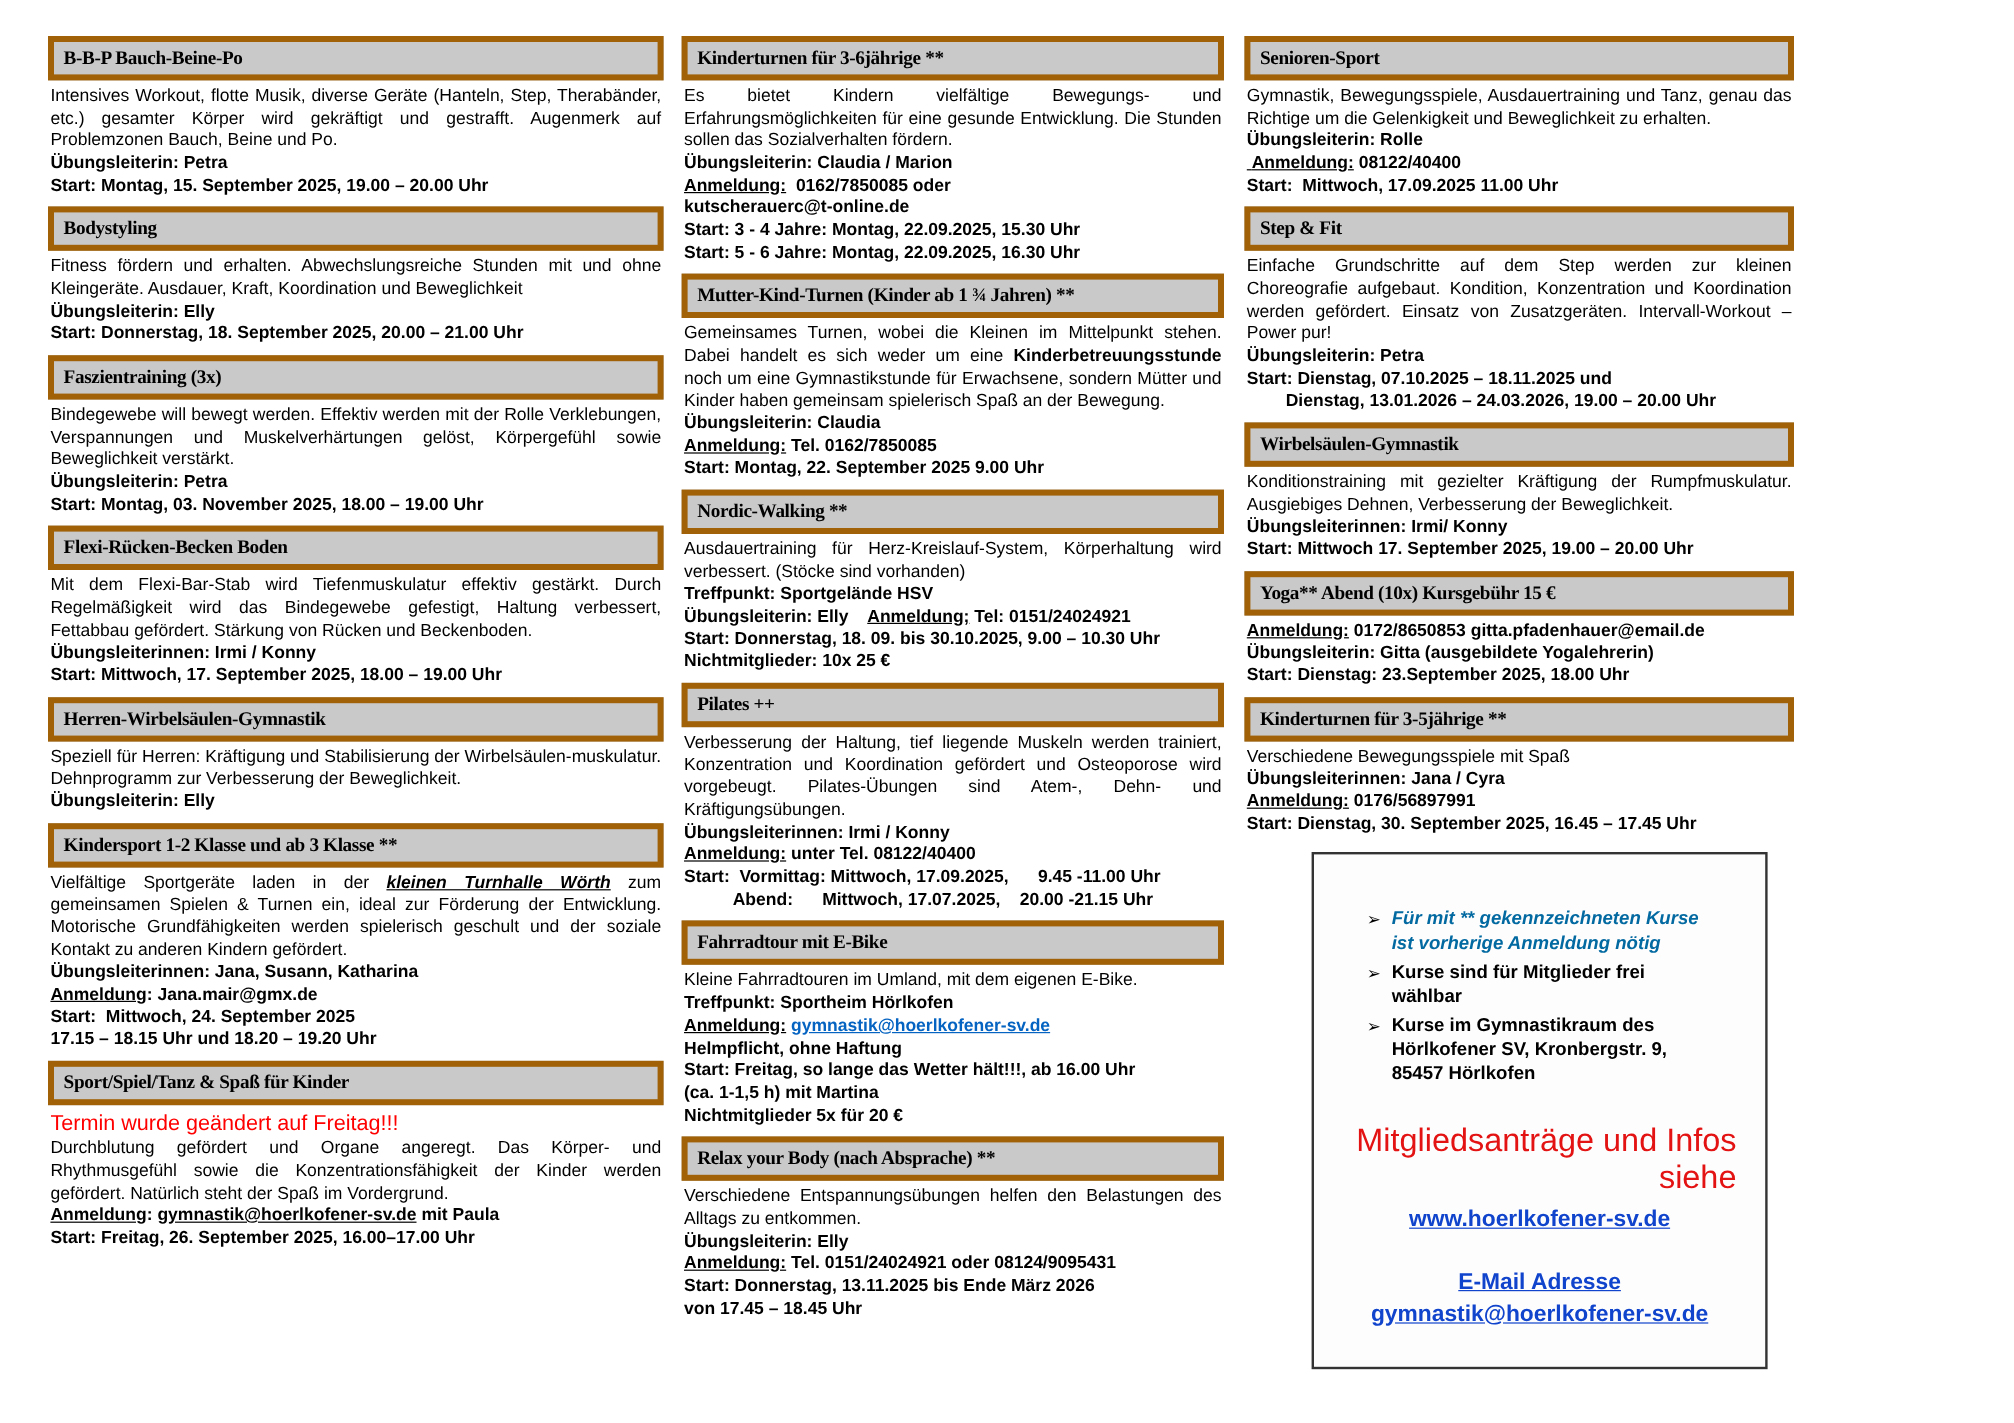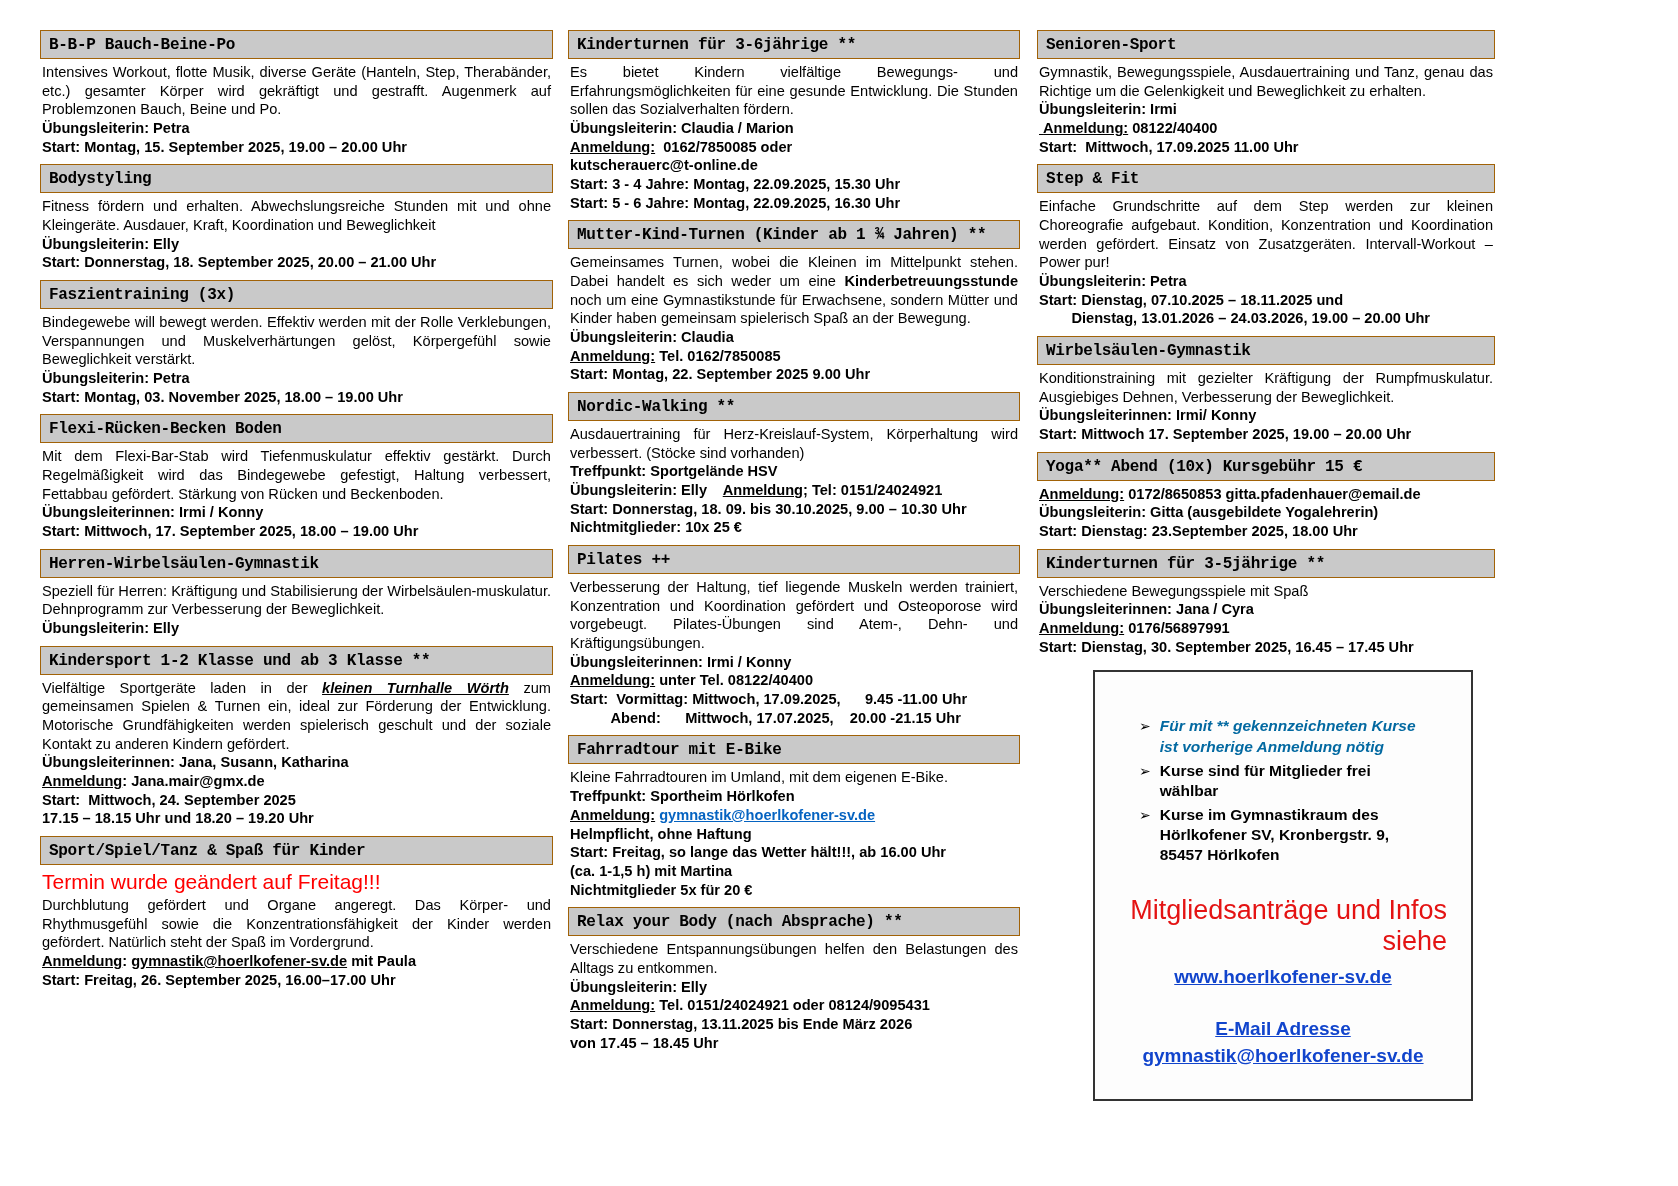--- a/index.html
+++ b/index.html
@@ -15,8 +15,8 @@
   .card{margin-bottom:8px;}
   .card-h{
     background:var(--header-bg,#c9c9c9);
-    border:1px solid #a16207;
-    font-family:Liberation Mono, monospace;
+    border:5px solid #a16207;
+    font-family:Liberation Serif, serif;
     font-weight:bold;font-size:16px;letter-spacing:-0.3px;
     padding:5px 8px 4px 8px;margin-bottom:4px;
   }

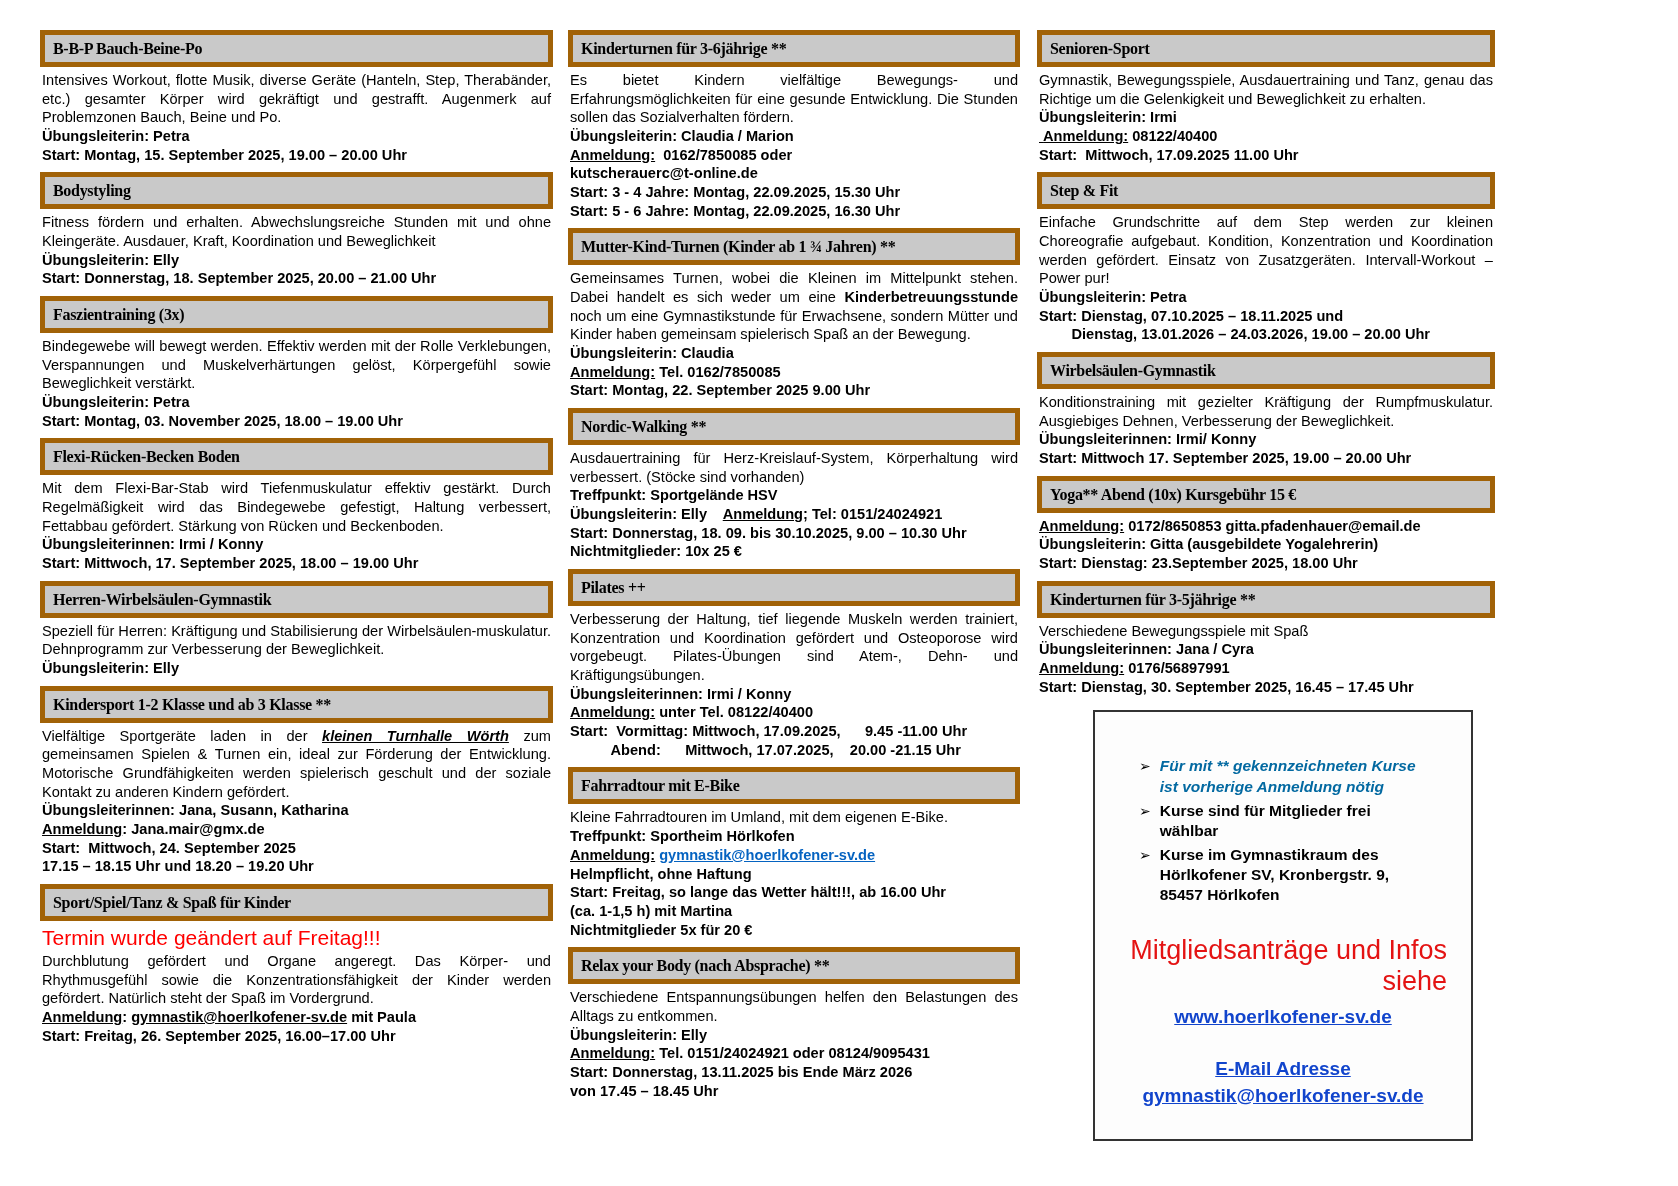--- a/index.html
+++ b/index.html
@@ -177,7 +177,7 @@
         <div class="card-h">Senioren-Sport</div>
         <div class="card-b">
           <div class="blk just"><span>Gymnastik, Bewegungsspiele, Ausdauertraining und Tanz, genau das Richtige um die Gelenkigkeit und Beweglichkeit zu erhalten.</span></div>
-          <div class="blk"><span class="b">Übungsleiterin: Irmi</span></div>
+          <div class="blk"><span class="b">Übungsleiterin: Rolle</span></div>
           <div class="blk"><span class="b u"> Anmeldung:</span><span class="b"> 08122/40400</span></div>
           <div class="blk"><span class="b">Start:  Mittwoch, 17.09.2025 11.00 Uhr</span></div>
         </div>

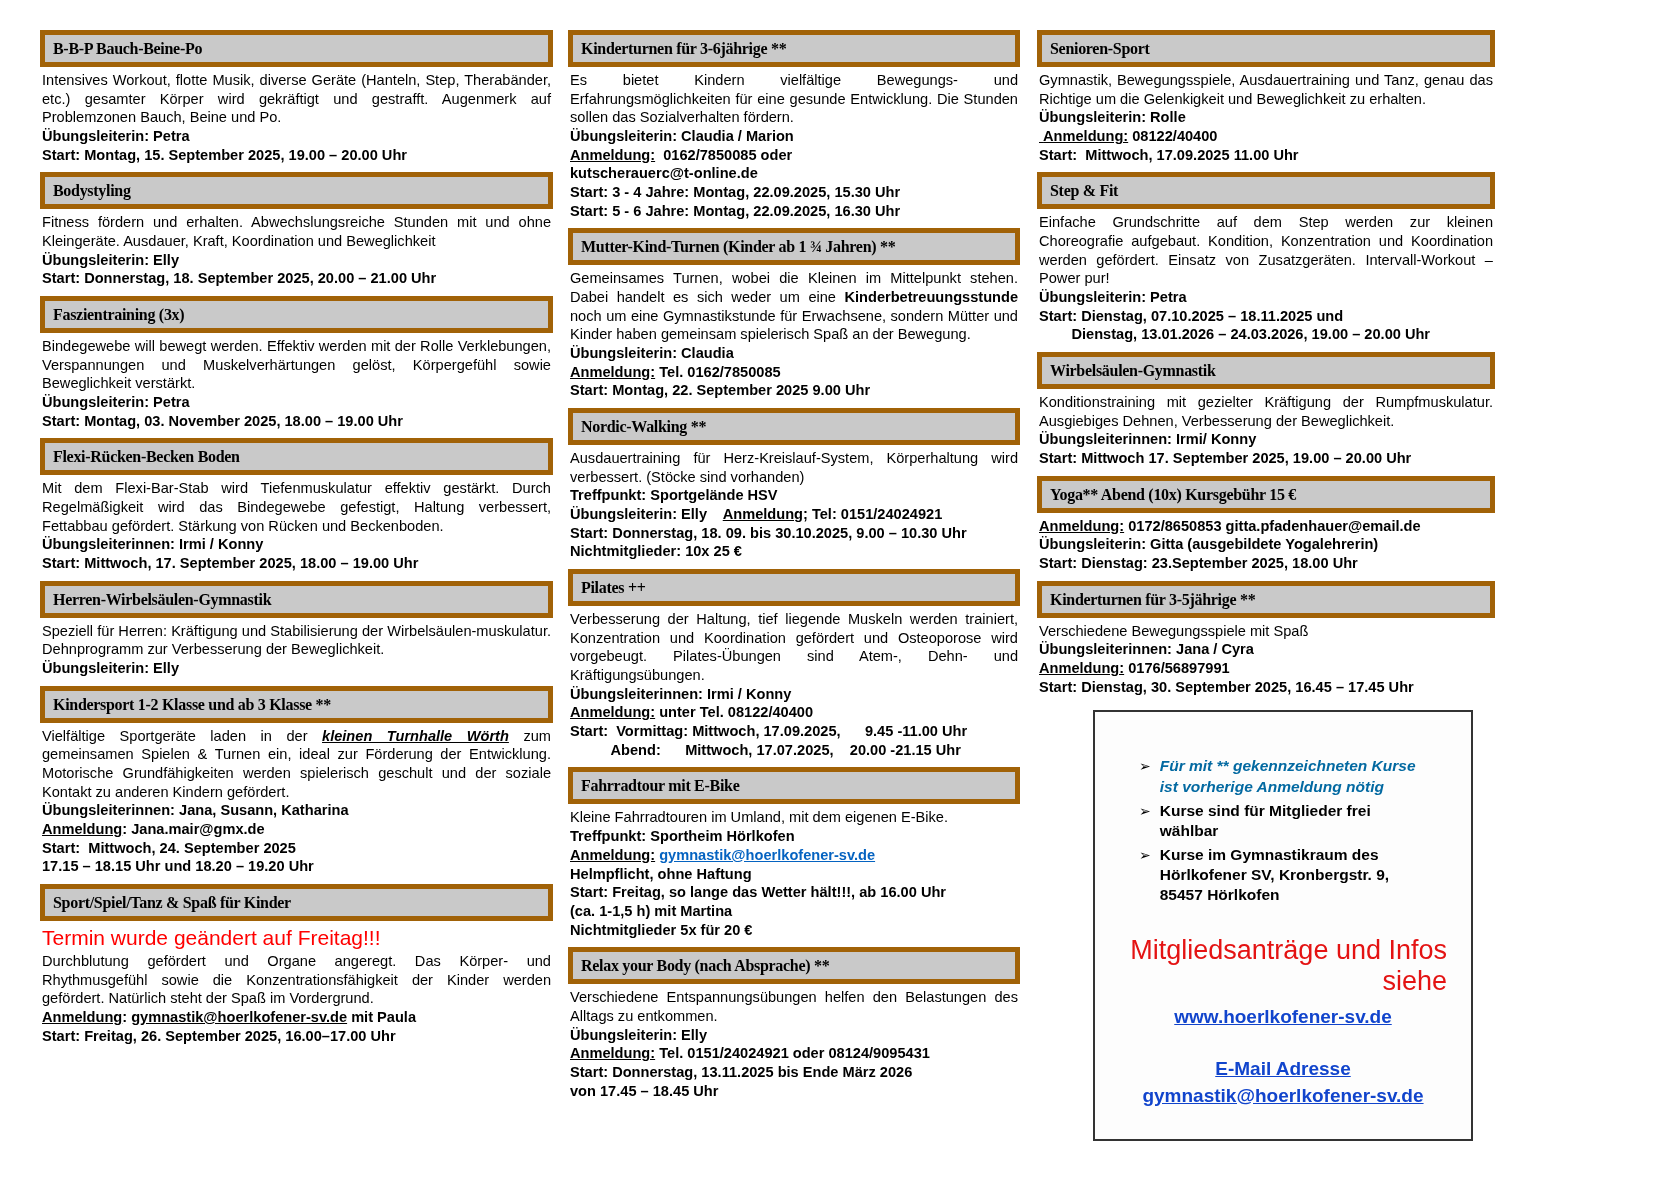--- a/index.html
+++ b/index.html
@@ -101,7 +101,7 @@
       <section class="card">
         <div class="card-h">Sport/Spiel/Tanz &amp; Spaß für Kinder</div>
         <div class="card-b">
-          <div class="blk"><span style="color: rgb(255, 0, 0); font-size: 21px;">Termin wurde geändert auf Freitag!!!</span></div>
+          <div class="blk"><span style="color: rgb(255, 0, 0); font-size: 18px;">Termin wurde geändert auf Freitag!!!</span></div>
           <div class="blk just"><span>Durchblutung gefördert und Organe angeregt. Das Körper- und Rhythmusgefühl sowie die Konzentrationsfähigkeit der Kinder werden gefördert. Natürlich steht der Spaß im Vordergrund.</span></div>
           <div class="blk"><span class="b u">Anmeldung</span><span class="b">: </span><span class="b u">gymnastik@hoerlkofener-sv.de</span><span class="b"> mit Paula</span></div>
           <div class="blk"><span class="b">Start: Freitag, 26. September 2025, 16.00–17.00 Uhr</span></div>

